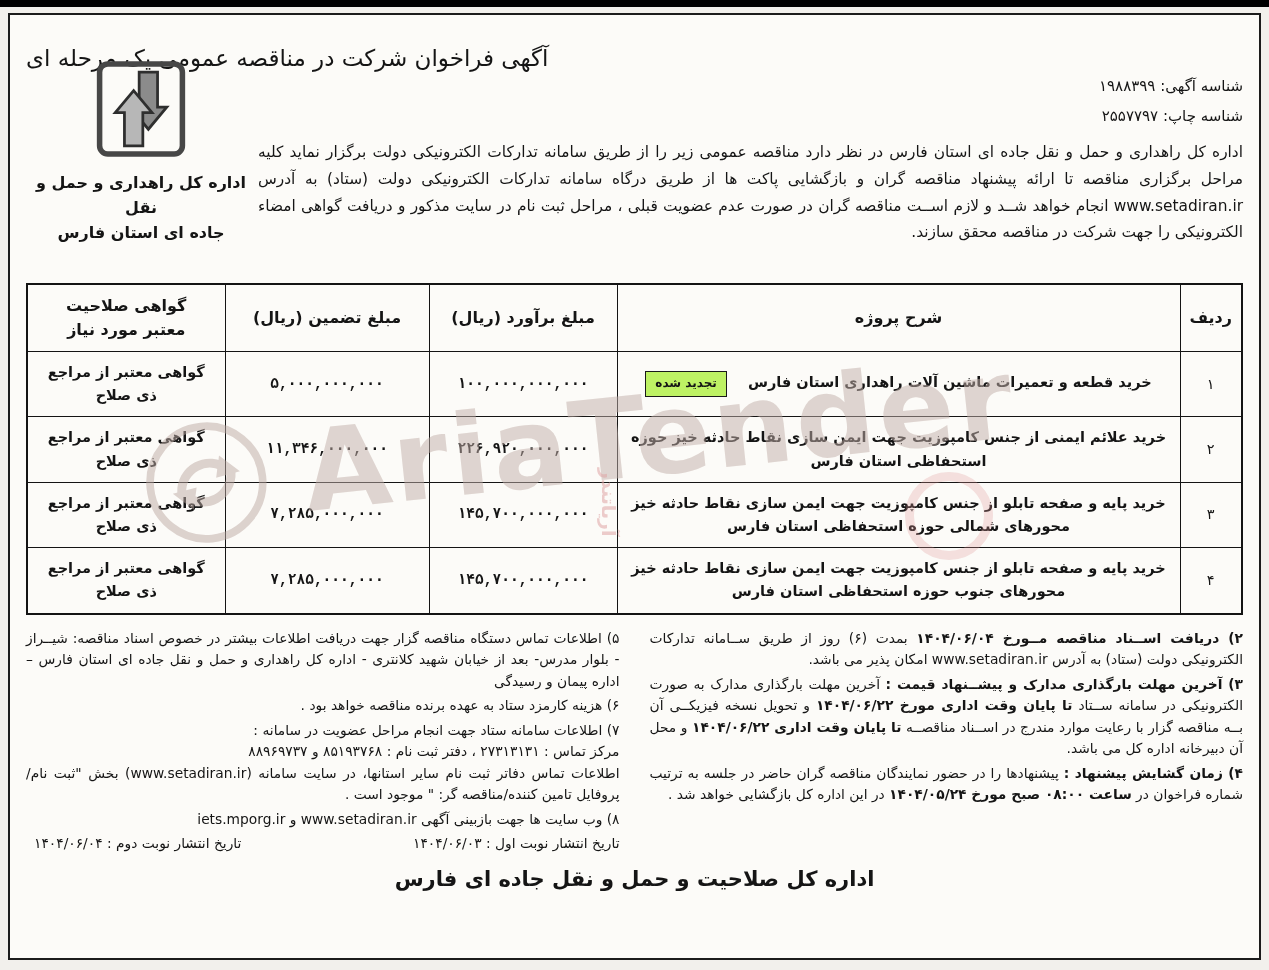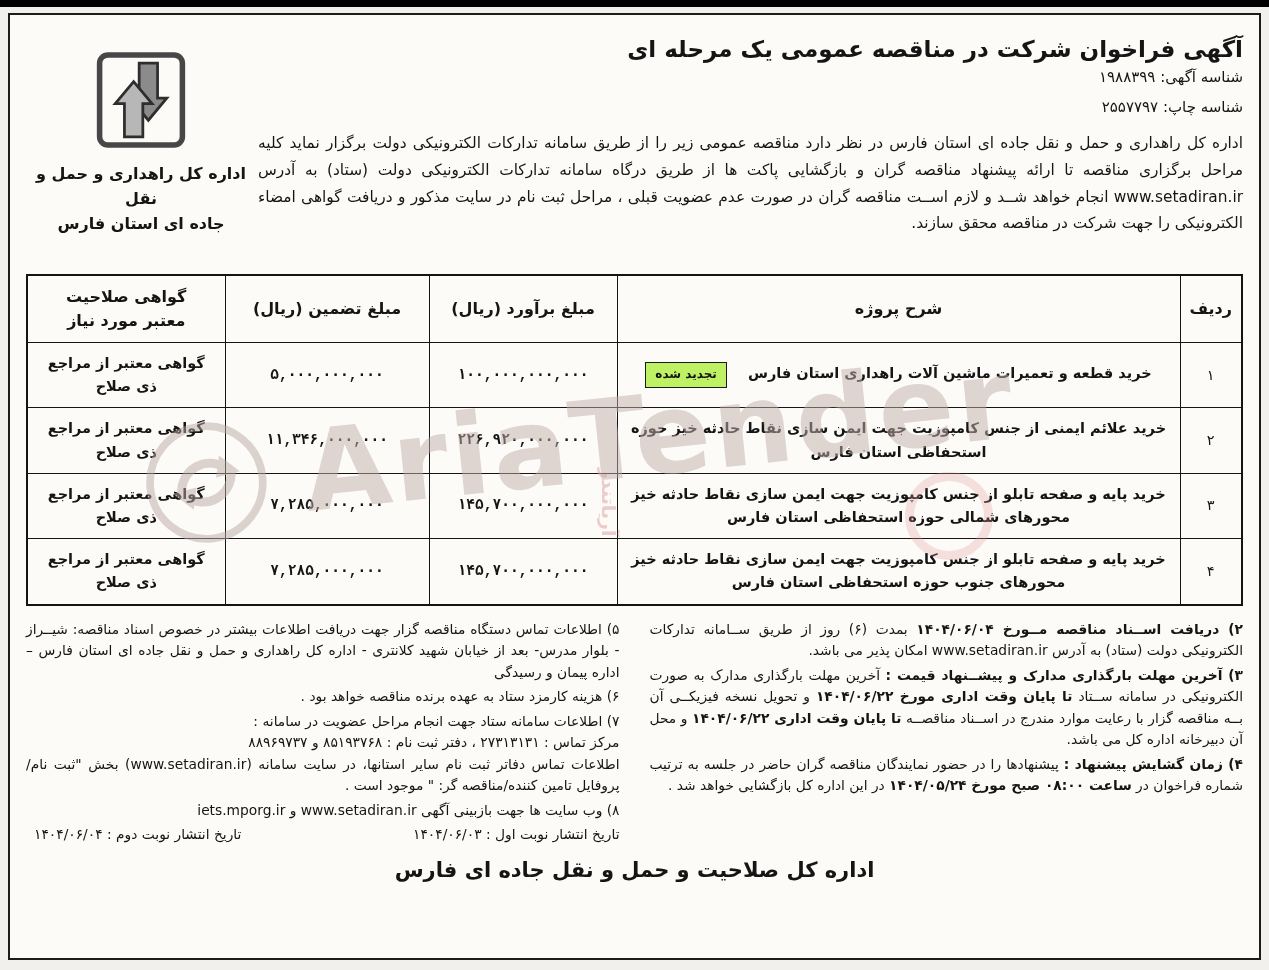--- a/index.html
+++ b/index.html
@@ -28,8 +28,8 @@
   }
   .org-name { font-weight:bold; font-size:16px; line-height:1.55; margin-top:8px; }
   .page-title {
-    text-align:right; font-size:23px; font-weight:bold;
-    margin-top:13px; letter-spacing:0;
+    text-align:left; font-size:23px; font-weight:normal;
+    margin-top:22px; letter-spacing:0;
   }
   .ids { margin-top:0; font-size:15px; line-height:2.0; text-align:right; }
   .intro {

